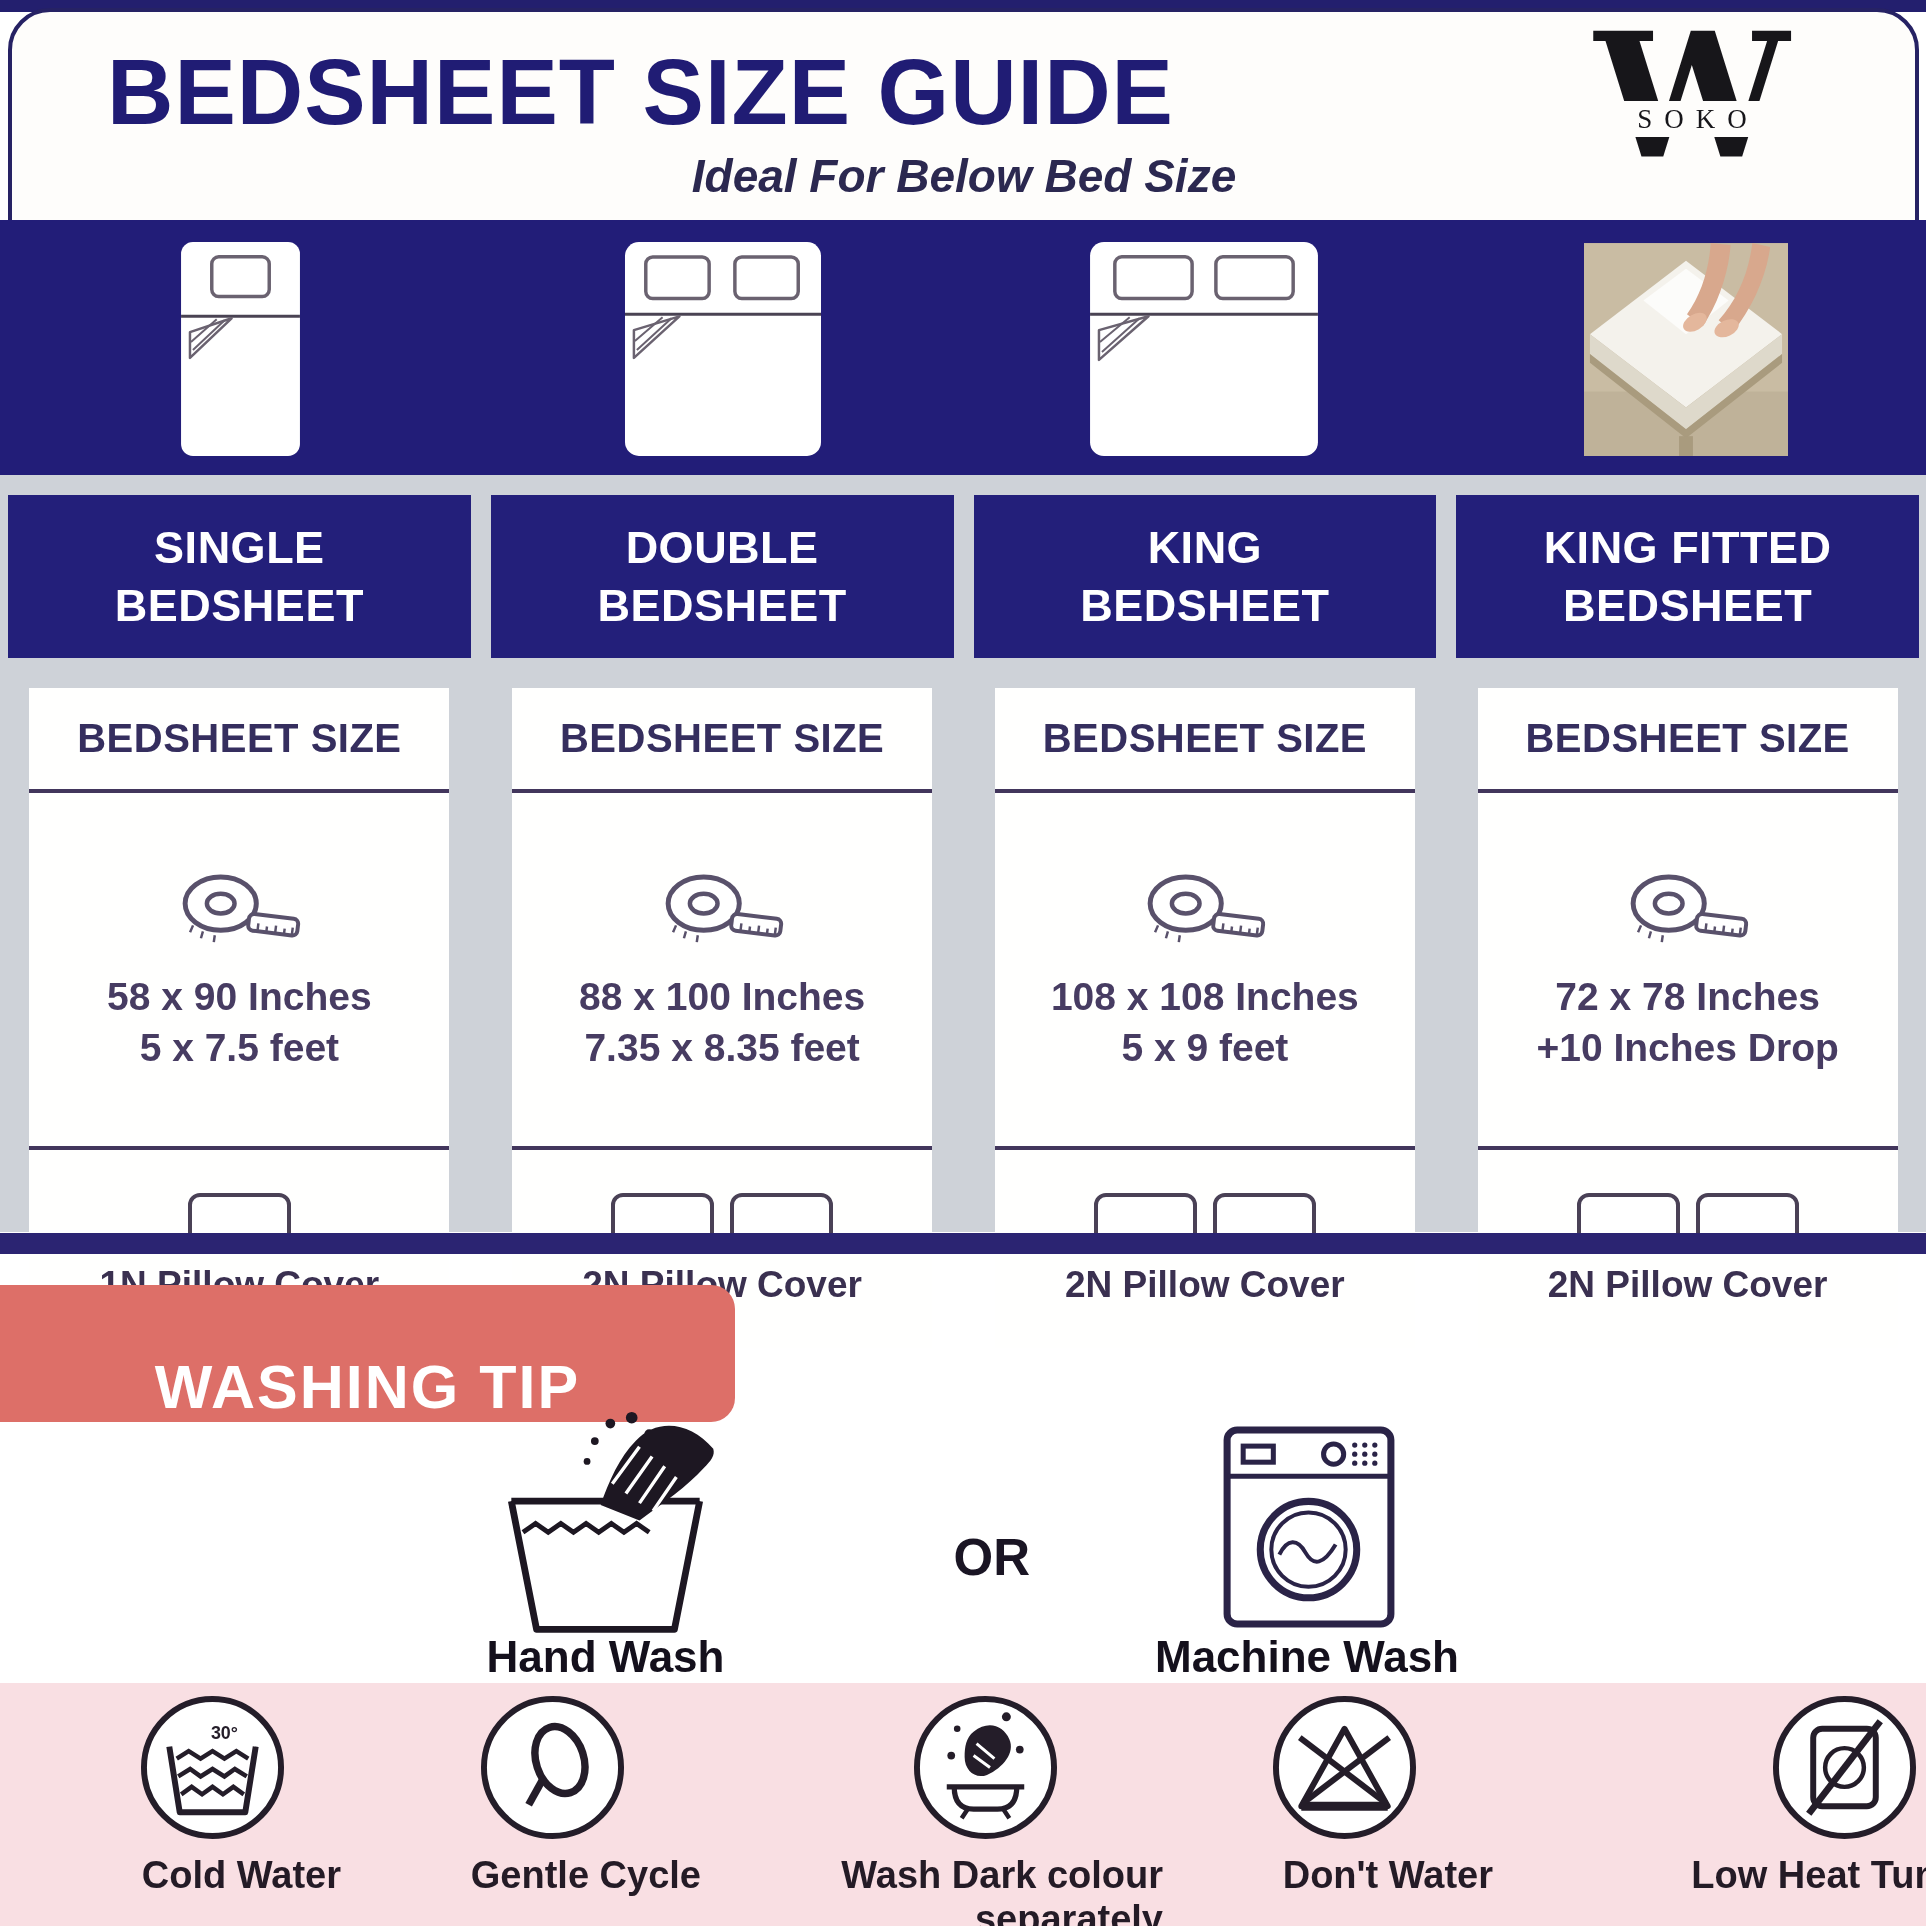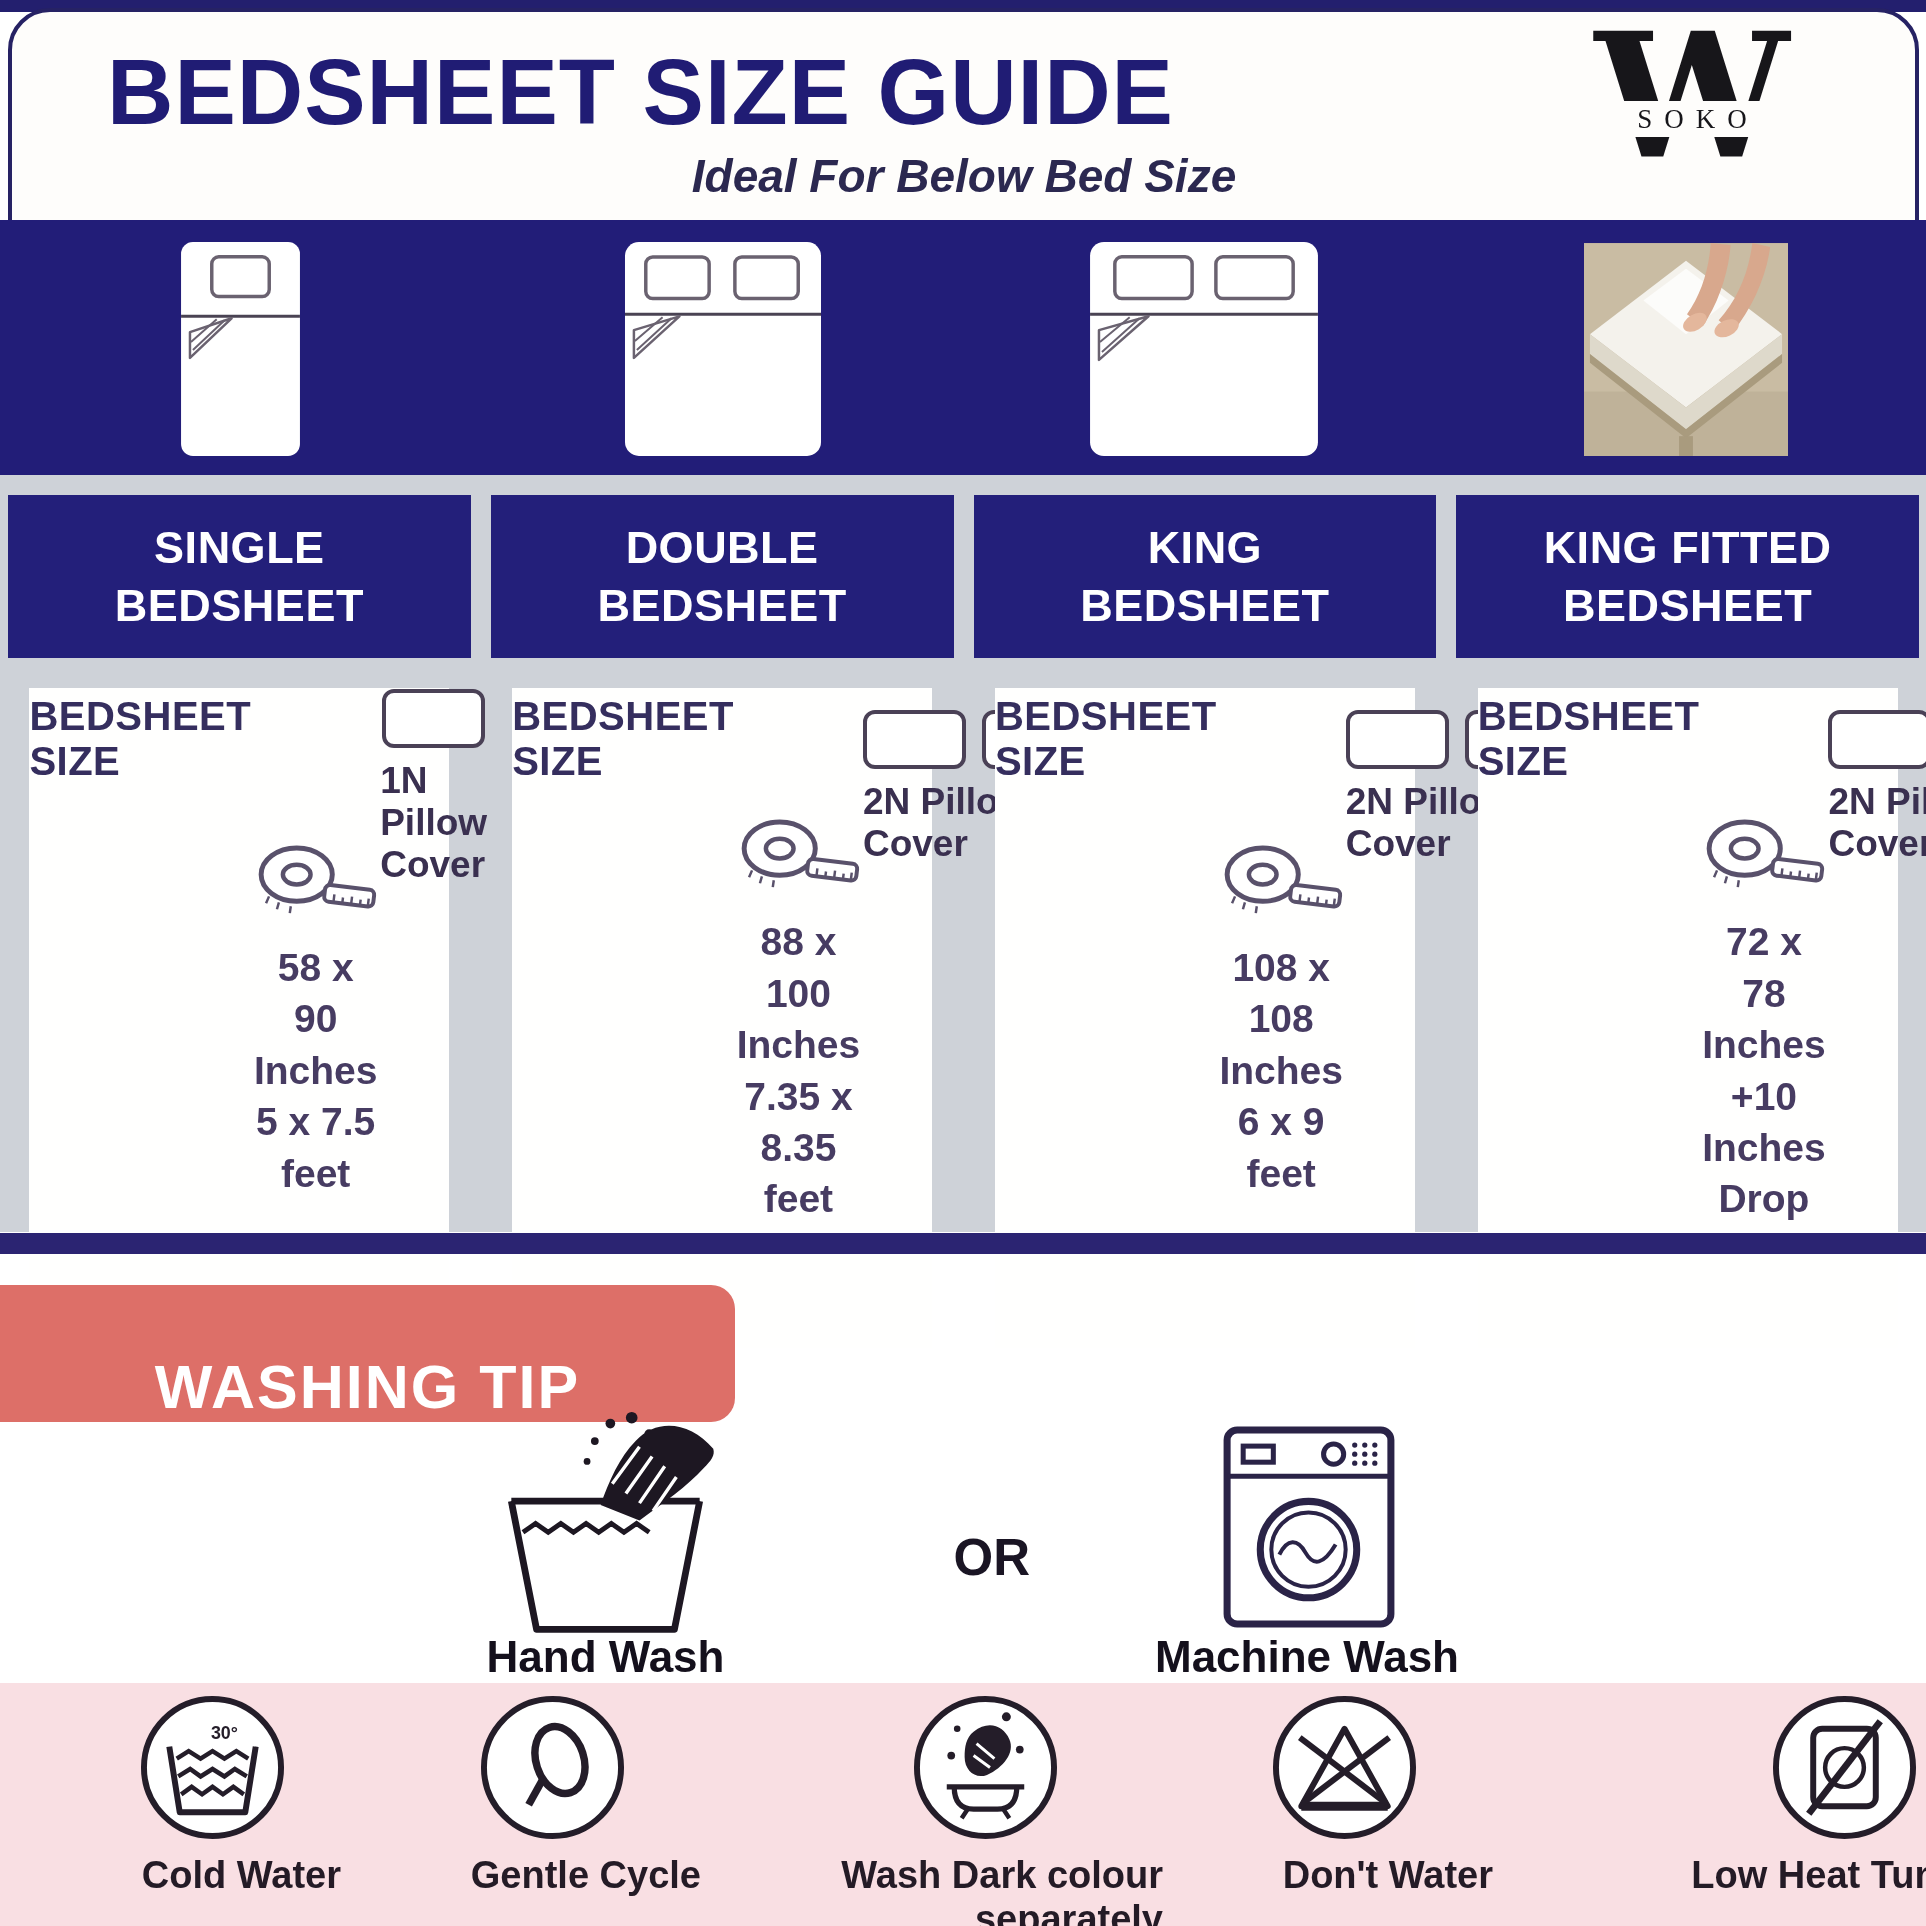--- a/index.html
+++ b/index.html
@@ -50,7 +50,7 @@
   .cards{position:absolute;top:688px;left:8px;width:1911px;height:525px;display:flex;gap:20px;}
   .card-slot{flex:1;display:flex;justify-content:center;}
   .card{
-    width:420px;height:660px;background:#fffffe;display:flex;
+    width:420px;height:660px;background:#fffffe;display:flex;flex-direction:column;
   }
   .card-title{
     height:101px;display:flex;align-items:center;justify-content:center;

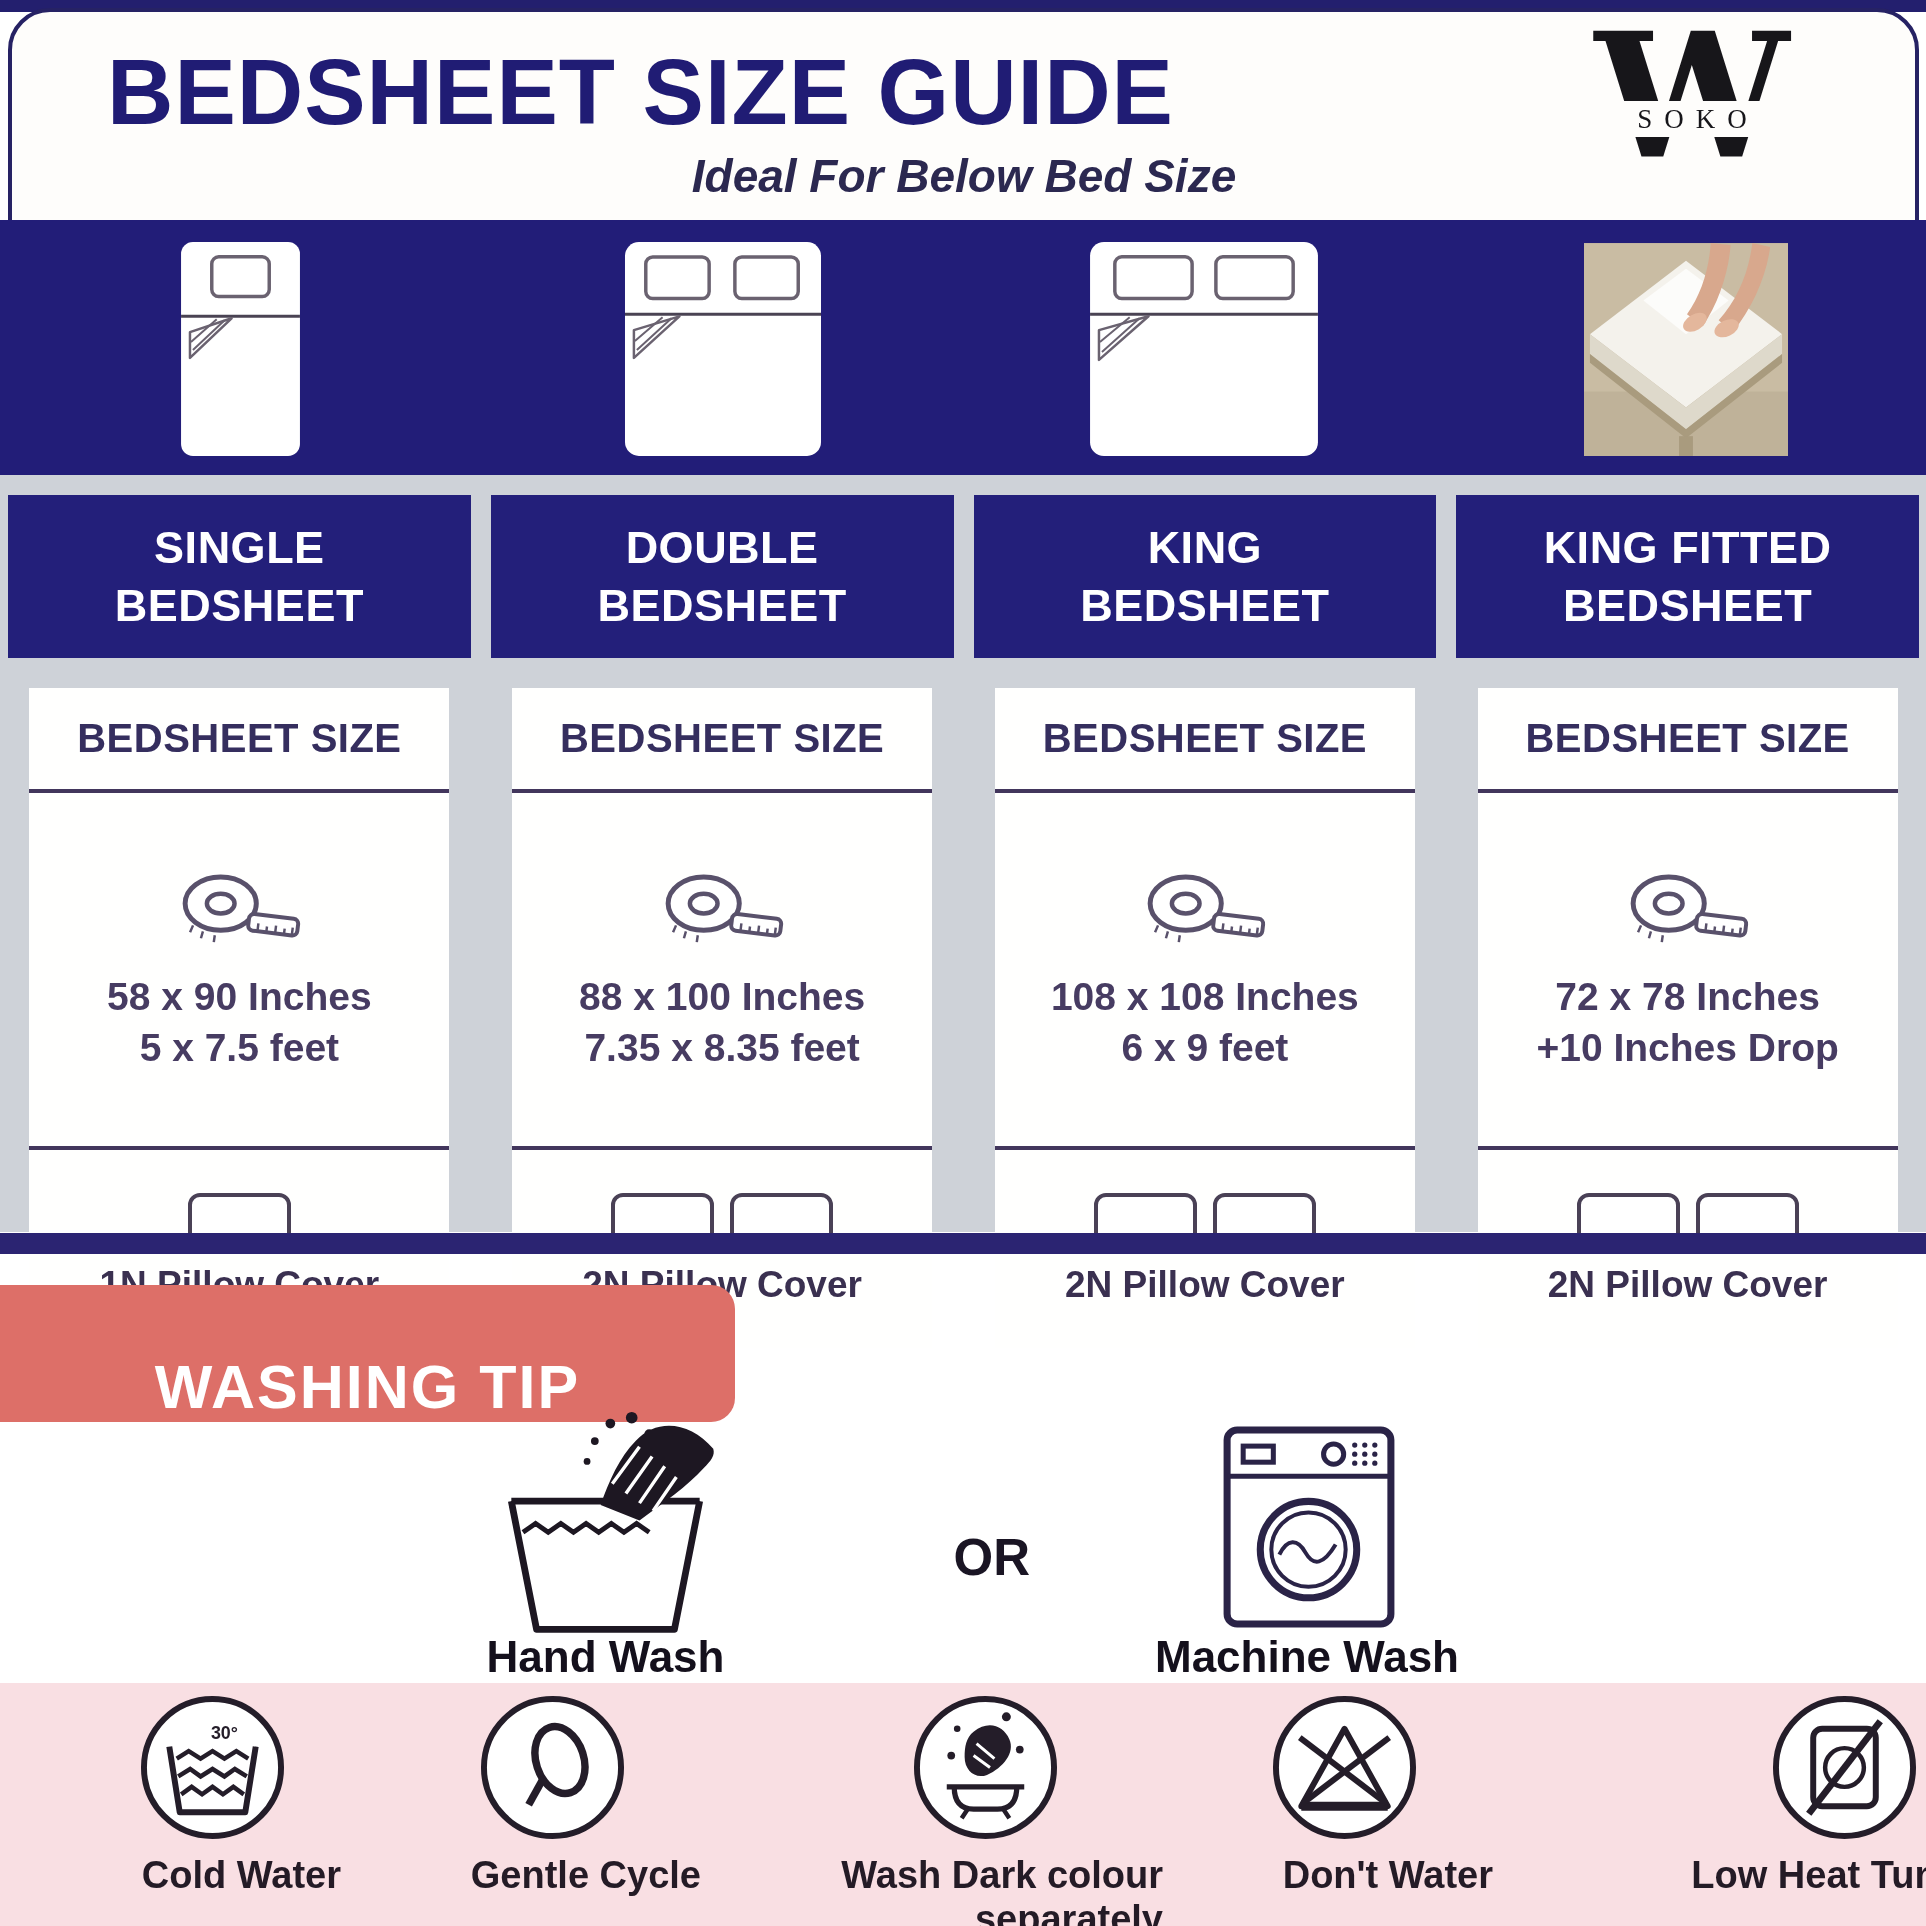--- a/index.html
+++ b/index.html
@@ -269,7 +269,7 @@
           </svg>
           <div class="size-lines">
             <div>108 x 108 Inches</div>
-            <div>6 x 9 feet</div>
+            <div>5 x 9 feet</div>
           </div>
         </div>
         <div class="card-hr"></div>

